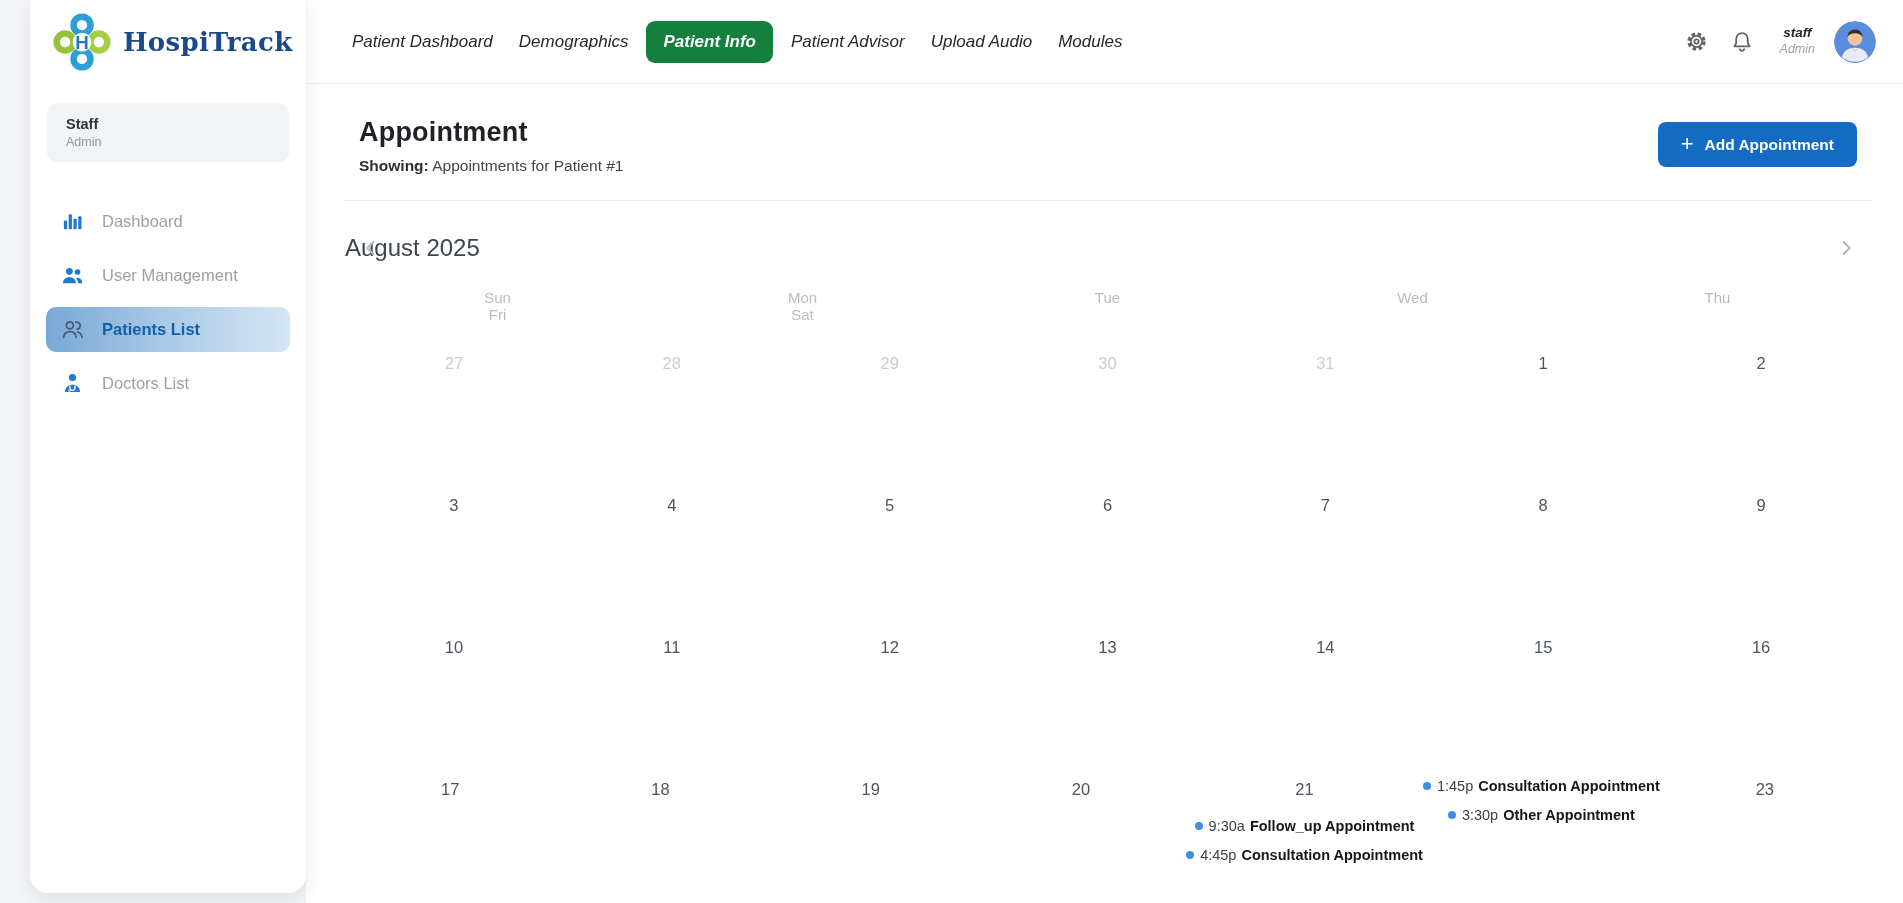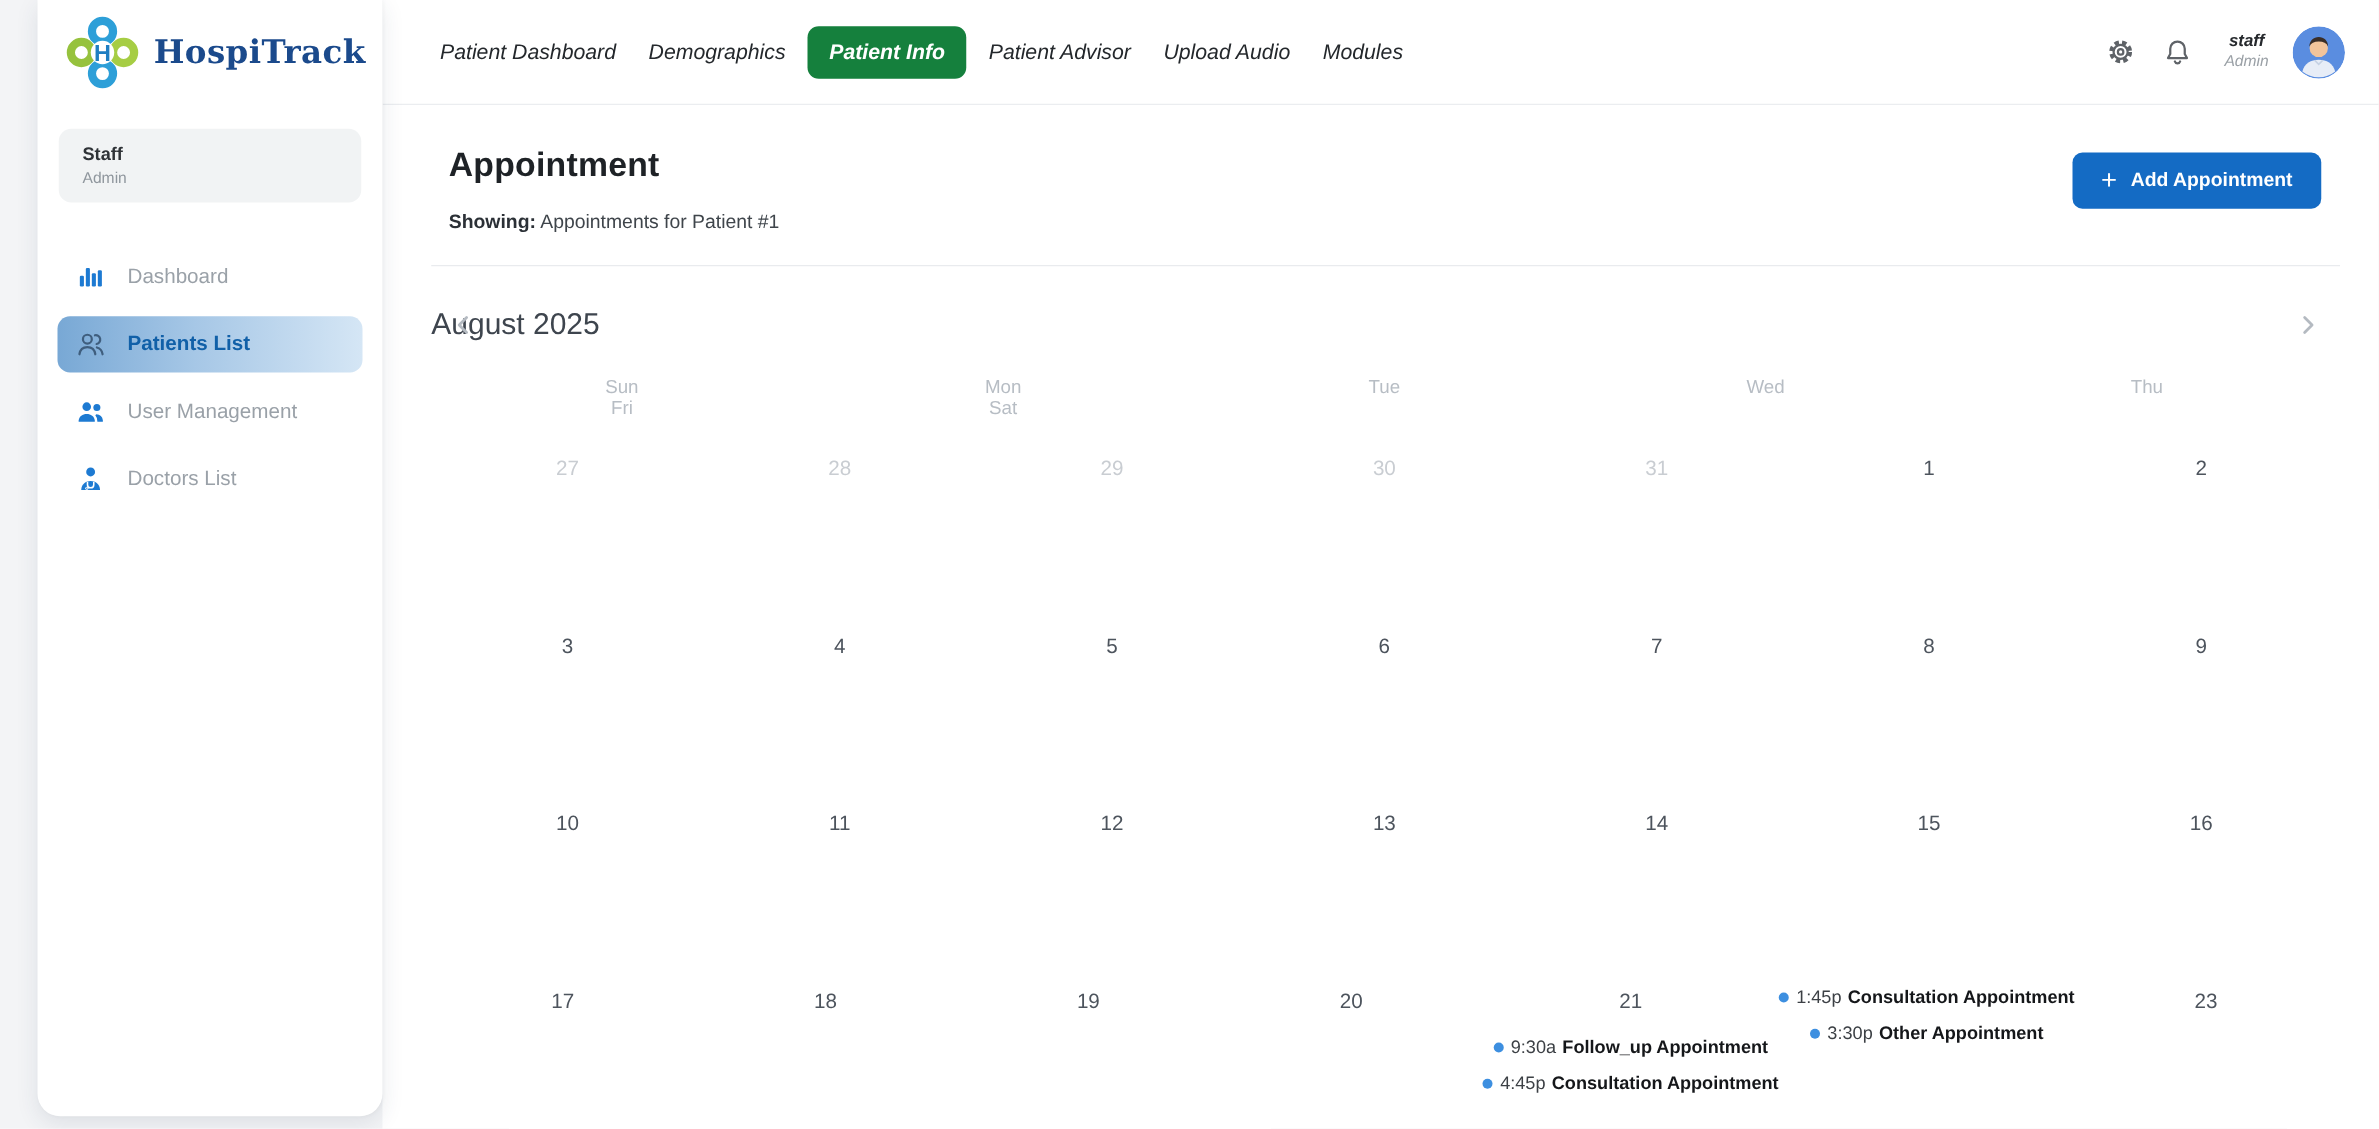--- a/index.html
+++ b/index.html
@@ -37,7 +37,7 @@
   
   .page-head { display:flex; align-items:flex-start; padding:33px 46px 0 53px;gap:42px; }
   .page-title { font-size:27px; font-weight:800; color:#1e2226; letter-spacing:.2px; }
-  .showing { margin-top:21px; font-size:15.5px; color:#3f454b; }
+  .showing { margin-top:9px; font-size:15.5px; color:#3f454b; }
   .showing .sh-label { font-weight:700; color:#2b3036; }
   .add-btn {
     margin-left:auto; margin-top:5px; background:#146bc4; color:#fff; border:none;

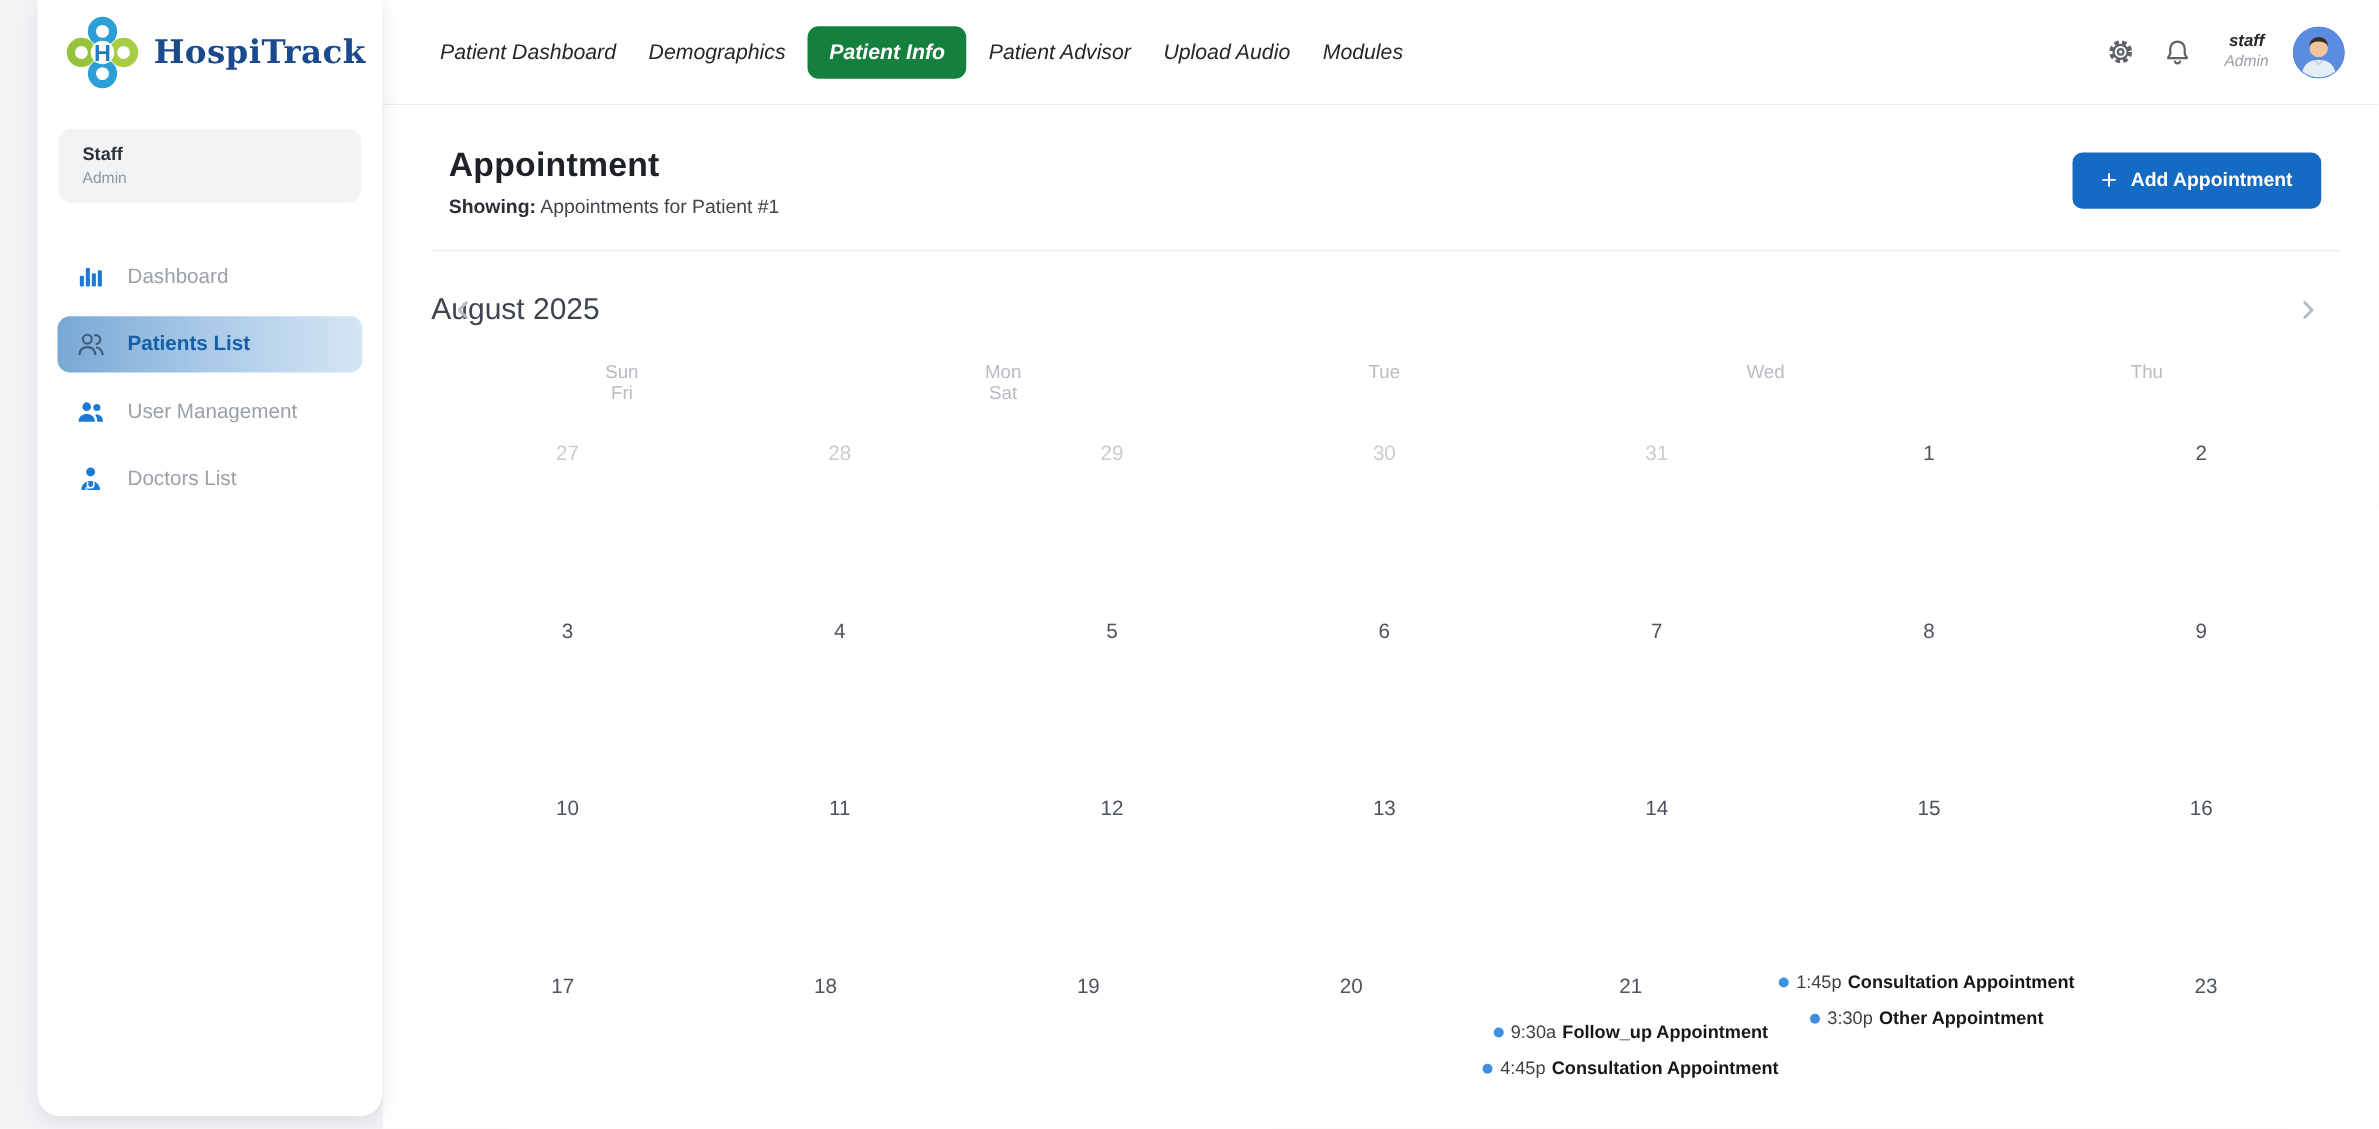--- a/index.html
+++ b/index.html
@@ -132,6 +132,17 @@
         </span>
         <span class="slabel">Dashboard</span>
       </div>
+      <div class="sitem">
+        <span class="sicon">
+          <svg viewBox="0 0 24 24" width="25" height="25" fill="#1d7ad2">
+            <circle cx="9" cy="8" r="3.3"></circle>
+            <path d="M2.8 18.6c.4-3.3 3-5 6.2-5s5.8 1.7 6.2 5v.9H2.8z"></path>
+            <circle cx="16.8" cy="8.6" r="2.7"></circle>
+            <path d="M16.4 13.9c2.9.3 4.7 1.9 5 4.6v1h-4.2a6.9 6.9 0 0 0-1.6-4.9z"></path>
+          </svg>
+        </span>
+        <span class="slabel">User Management</span>
+      </div>
       <div class="sitem active">
         <span class="sicon">
           <svg viewBox="0 0 24 24" width="25" height="25" fill="none" stroke="#3f5e7e" stroke-width="1.7" stroke-linecap="round">
@@ -142,17 +153,6 @@
           </svg>
         </span>
         <span class="slabel">Patients List</span>
-      </div>
-      <div class="sitem">
-        <span class="sicon">
-          <svg viewBox="0 0 24 24" width="25" height="25" fill="#1d7ad2">
-            <circle cx="9" cy="8" r="3.3"></circle>
-            <path d="M2.8 18.6c.4-3.3 3-5 6.2-5s5.8 1.7 6.2 5v.9H2.8z"></path>
-            <circle cx="16.8" cy="8.6" r="2.7"></circle>
-            <path d="M16.4 13.9c2.9.3 4.7 1.9 5 4.6v1h-4.2a6.9 6.9 0 0 0-1.6-4.9z"></path>
-          </svg>
-        </span>
-        <span class="slabel">User Management</span>
       </div>
       <div class="sitem">
         <span class="sicon">

